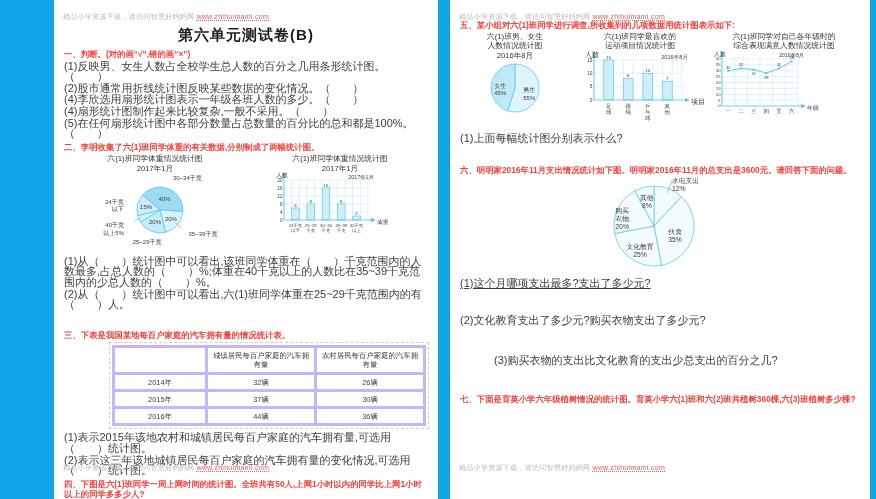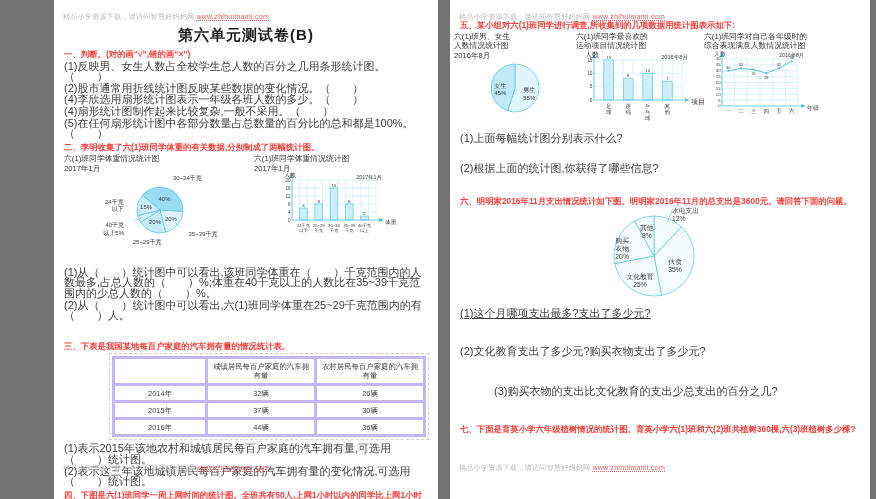--- a/index.html
+++ b/index.html
@@ -4,7 +4,7 @@
 <title>第六单元测试卷(B)</title>
 <style>
   html,body{margin:0;padding:0;background:#fff;}
-  .canvas{position:relative;width:876px;height:499px;background:#737373;overflow:hidden;
+  .canvas{position:relative;width:876px;height:499px;background:#0ea5e9;overflow:hidden;
           font-family:"Liberation Sans",sans-serif;color:#3c3c3c;}
   .page{position:absolute;top:0;bottom:0;background:#ffffff;overflow:hidden;}
   .page.left{left:54px;width:384px;}

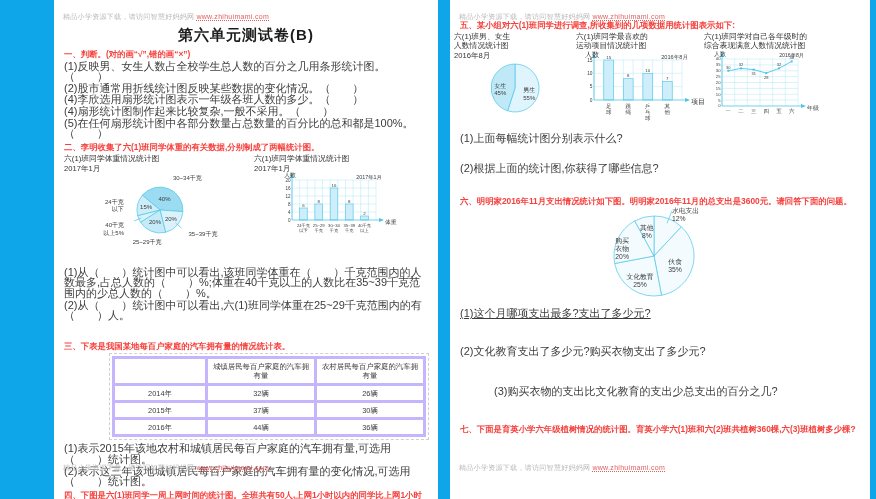--- a/index.html
+++ b/index.html
@@ -16,7 +16,7 @@
   .sec{color:#f5413d;font-size:8.4px;font-weight:700;line-height:10.6px;margin:3px 10px 1px;}
   .q{font-size:11px;line-height:10.6px;margin:0 10px 1px;color:#3c3c3c;}
   .charts-row{display:flex;margin:2px 0 0 10px;gap:8px;}
-  .cblock{text-align:left;}
+  .cblock{text-align:center;}
   .c-title{font-size:7.8px;color:#333;line-height:9.5px;}
   .c-sub{font-size:7.6px;color:#333;line-height:9px;}
   svg{display:block;overflow:visible;}

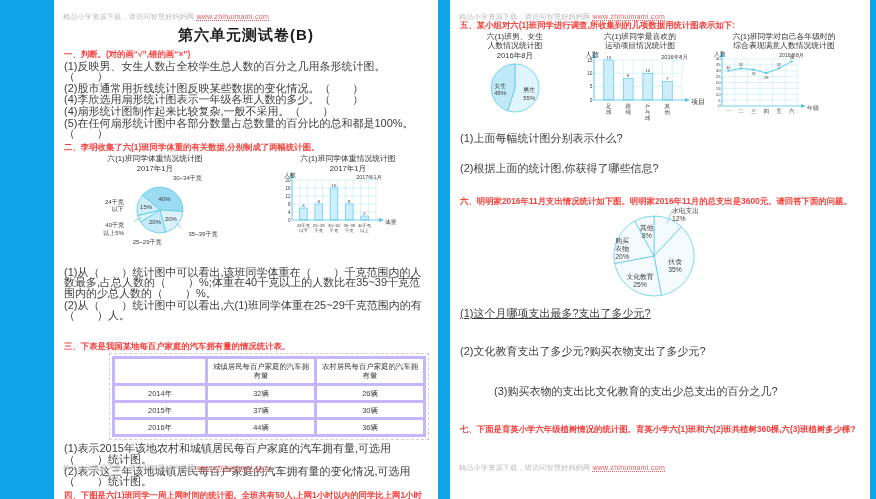--- a/index.html
+++ b/index.html
@@ -15,7 +15,7 @@
   h1.title{margin:26px 0 4px;text-align:center;font-size:15px;font-weight:600;color:#1c1c1c;letter-spacing:1px;}
   .sec{color:#f5413d;font-size:8.4px;font-weight:700;line-height:10.6px;margin:3px 10px 1px;}
   .q{font-size:11px;line-height:10.6px;margin:0 10px 1px;color:#3c3c3c;}
-  .charts-row{display:flex;margin:2px 0 0 10px;gap:8px;}
+  .charts-row{display:flex;margin:2px 0 0 10px;}
   .cblock{text-align:center;}
   .c-title{font-size:7.8px;color:#333;line-height:9.5px;}
   .c-sub{font-size:7.6px;color:#333;line-height:9px;}

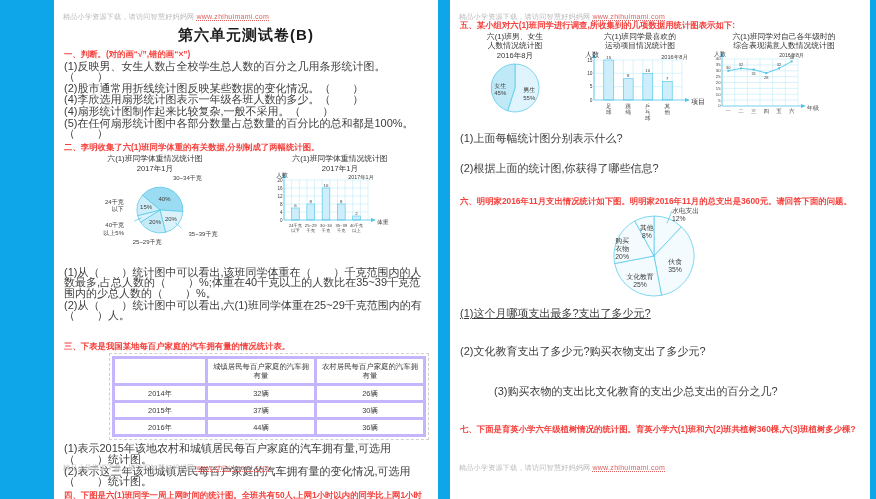--- a/index.html
+++ b/index.html
@@ -291,7 +291,6 @@
       </div>
     </div>
     <div class="q" style="margin-top:6px;">(1)上面每幅统计图分别表示什么?</div>
-    <div class="q" style="margin-top:20px;">(2)根据上面的统计图,你获得了哪些信息?</div>
 
     <div class="sec" style="margin-top:22px;">六、明明家2016年11月支出情况统计如下图。明明家2016年11月的总支出是3600元。请回答下面的问题。</div>
     <svg width="232" height="96" style="margin-left:88px;margin-top:2px;">

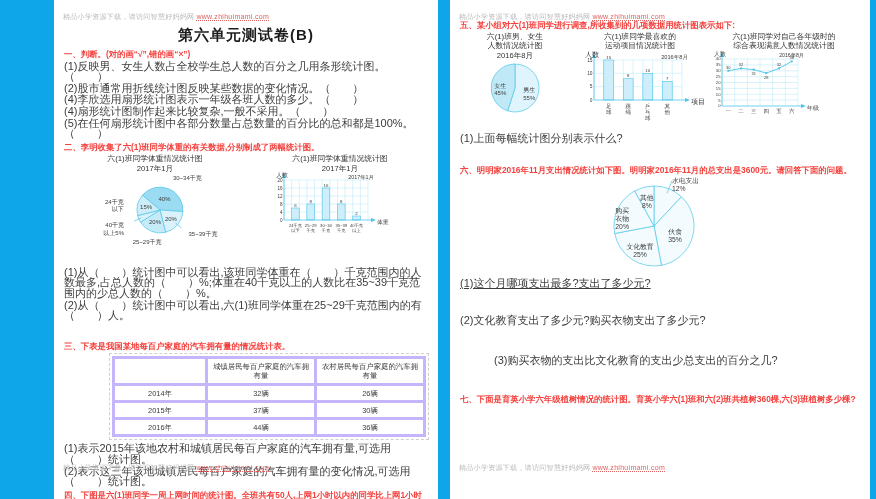--- a/index.html
+++ b/index.html
@@ -123,7 +123,7 @@
           </svg>
       </div>
     </div>
-    <div class="q" style="margin-top:18px;">(1)从（　　）统计图中可以看出,该班同学体重在（　　）千克范围内的人数最多,占总人数的（　　）%;体重在40千克以上的人数比在35~39千克范围内的少总人数的（　　）%。</div>
+    <div class="q" style="margin-top:7px;">(1)从（　　）统计图中可以看出,该班同学体重在（　　）千克范围内的人数最多,占总人数的（　　）%;体重在40千克以上的人数比在35~39千克范围内的少总人数的（　　）%。</div>
     <div class="q">(2)从（　　）统计图中可以看出,六(1)班同学体重在25~29千克范围内的有（　　）人。</div>
 
     <div class="sec" style="margin-top:20px;">三、下表是我国某地每百户家庭的汽车拥有量的情况统计表。</div>

